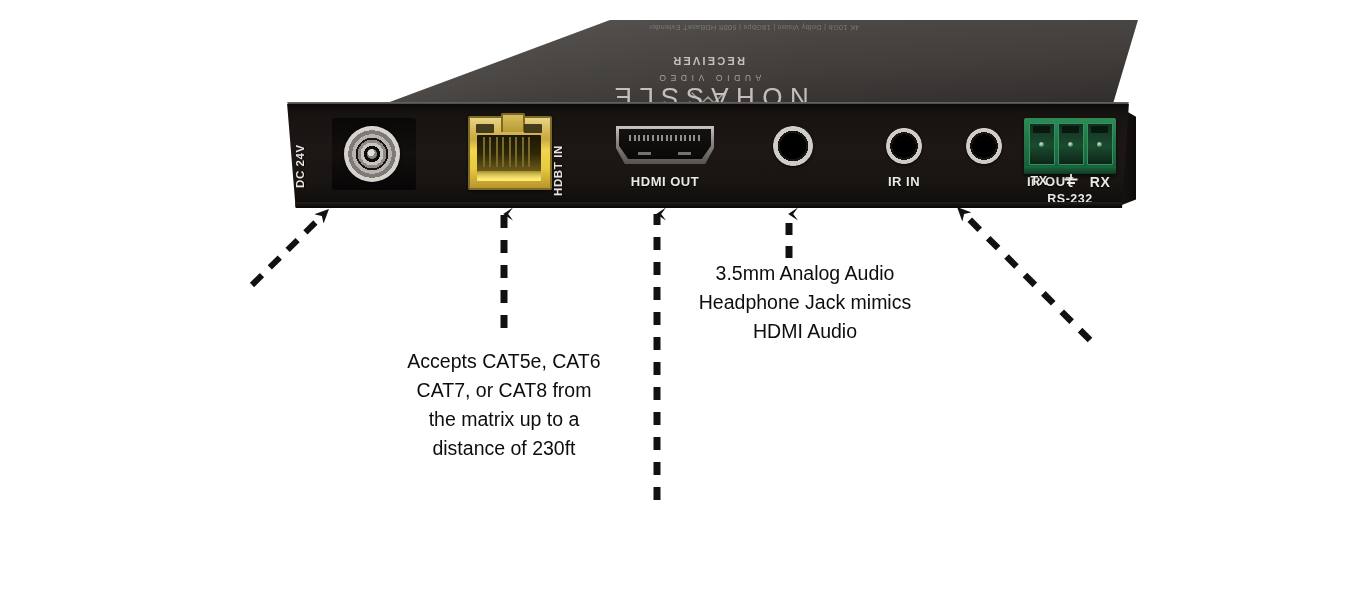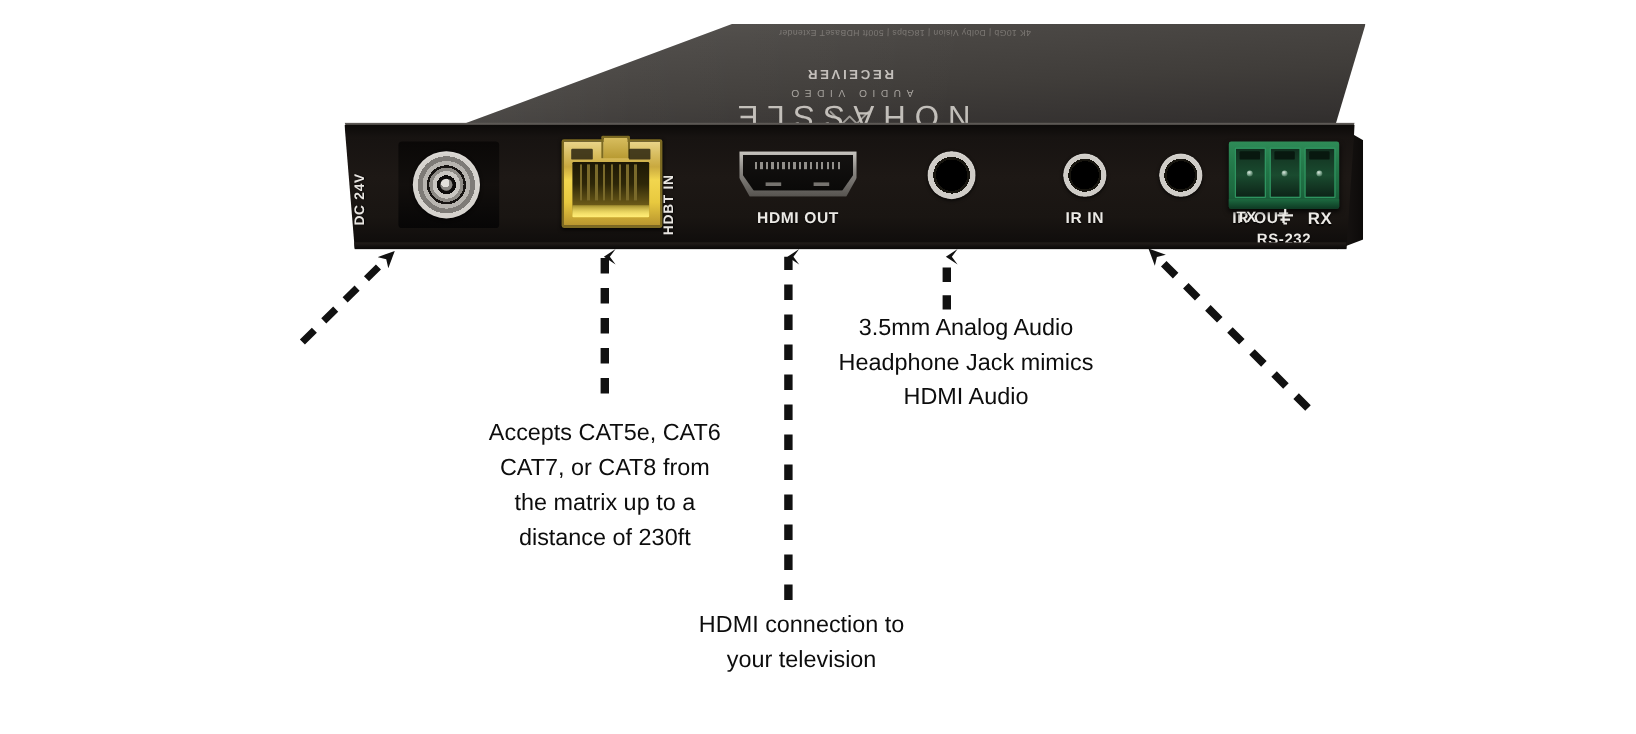--- a/index.html
+++ b/index.html
@@ -330,8 +330,6 @@
 Headphone Jack mimics
 HDMI Audio</div>
 
-  <div class="caption" style="left:540px;top:507px;width:256px;">HDMI connection to
-your television</div>
 
 
 </div>

